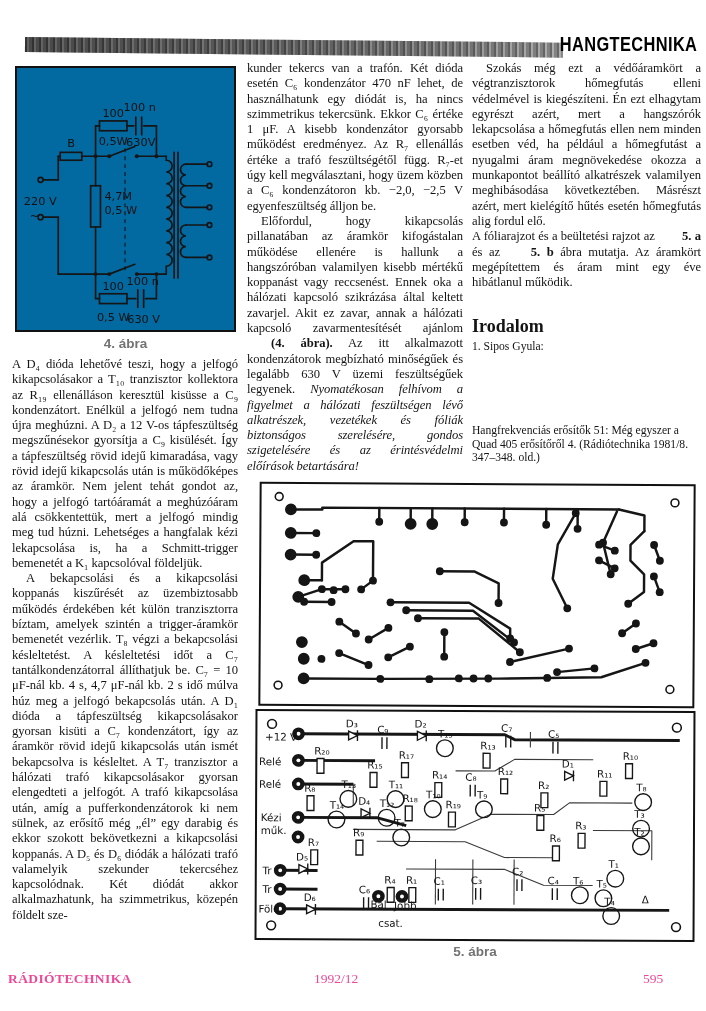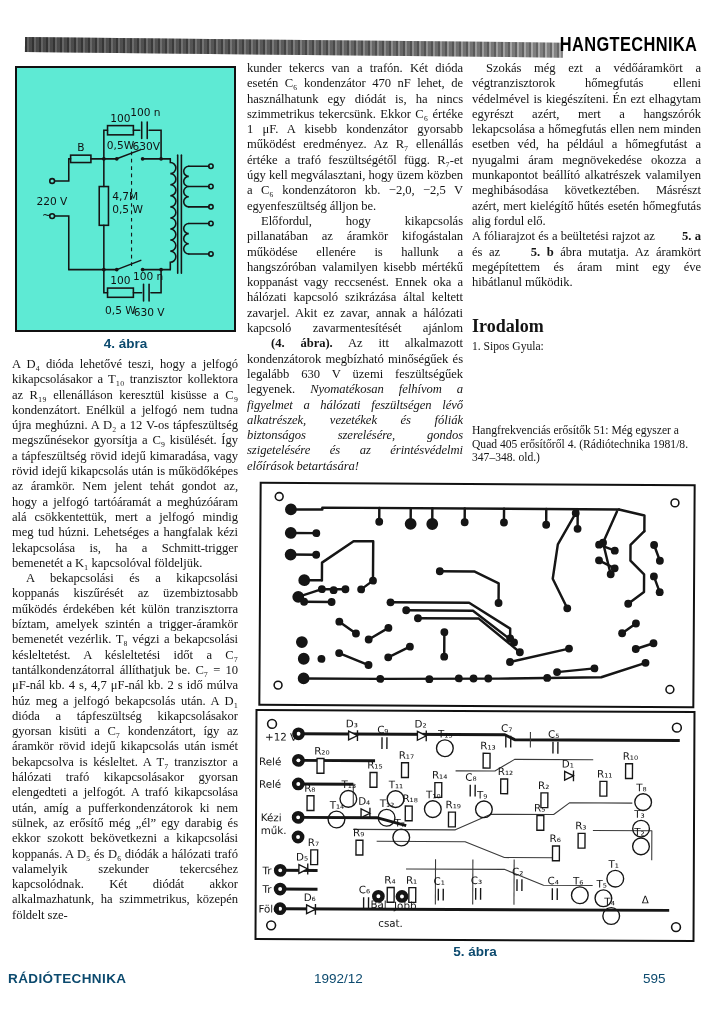--- a/index.html
+++ b/index.html
@@ -26,7 +26,7 @@
   
   .fig4-box{
     position:absolute;left:15px;top:66px;width:221px;height:266px;
-    border:2px solid #111;background:#5eead4;box-sizing:border-box;padding-left:13px;
+    border:2px solid #111;background:#0369a1;box-sizing:border-box;
   }
   .fig-caption{
     position:absolute;font-family:"Liberation Sans",sans-serif;

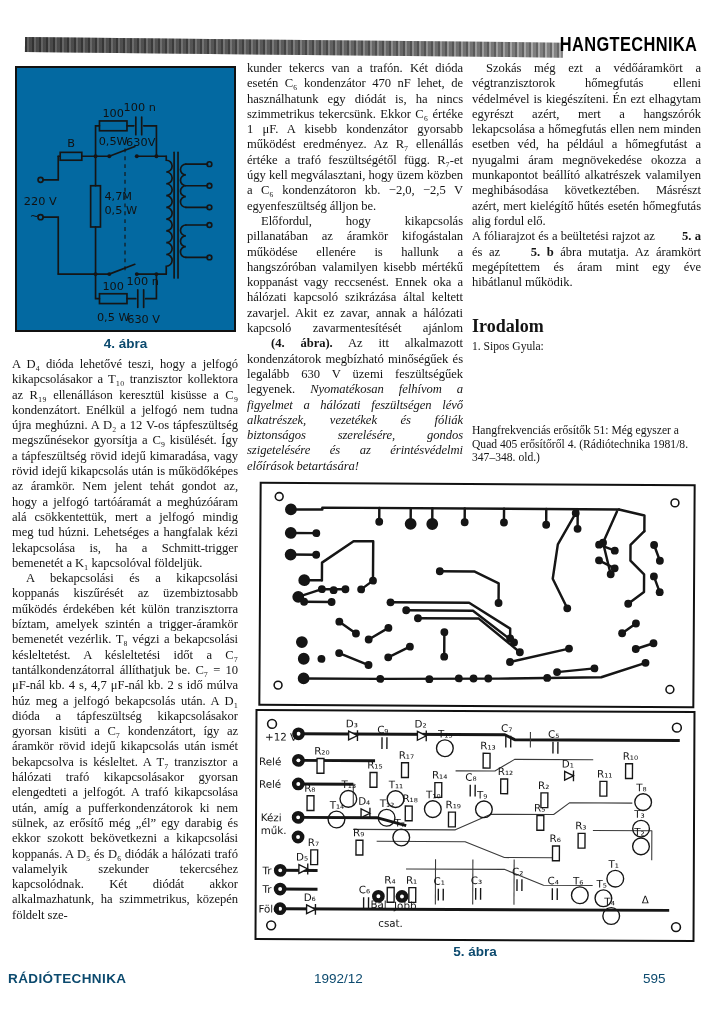--- a/index.html
+++ b/index.html
@@ -30,7 +30,7 @@
   }
   .fig-caption{
     position:absolute;font-family:"Liberation Sans",sans-serif;
-    font-weight:bold;font-size:13.5px;color:#0c4a6e;text-align:center;
+    font-weight:bold;font-size:13.5px;color:#737373;text-align:center;
   }
   .cap4{left:15px;top:336px;width:221px;}
   .cap5{left:255px;top:944px;width:440px;}

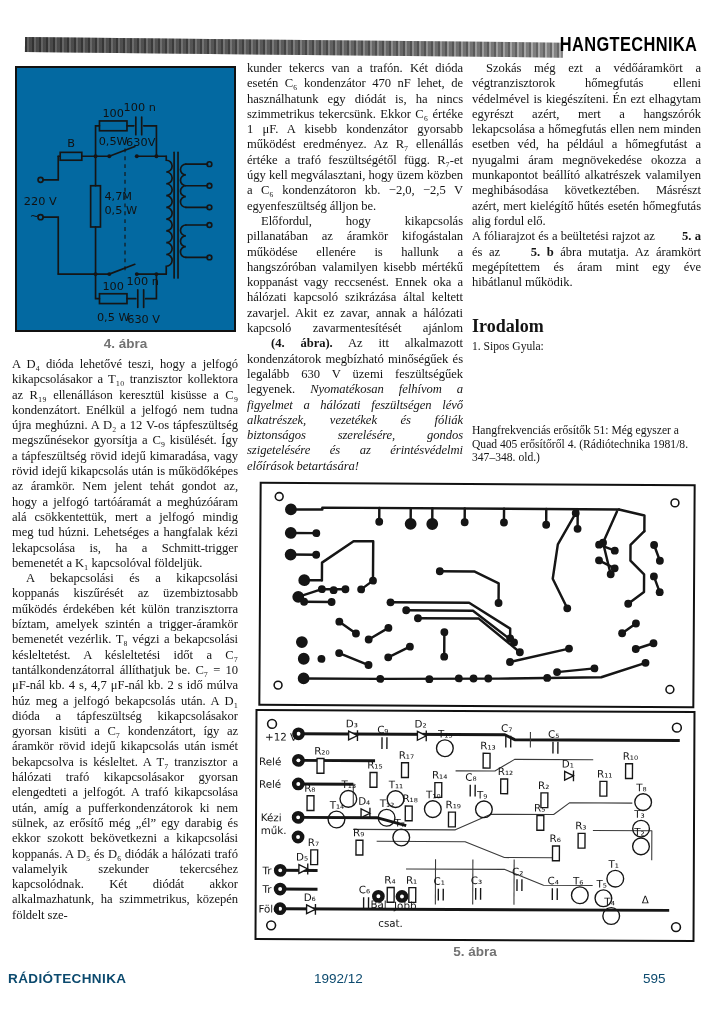--- a/index.html
+++ b/index.html
@@ -66,7 +66,7 @@
   .lit-text{flex:1;text-align:left;}
   
   .footer{position:absolute;left:0;top:971px;width:706px;height:24px;
-    font-family:Liberation Sans, sans-serif;font-size:13.5px;color:#0c4a6e;}
+    font-family:Liberation Serif, serif;font-size:13.5px;color:#ec4899;}
   .f-journal{position:absolute;left:8px;top:0;font-weight:bold;letter-spacing:.4px;}
   .f-issue{position:absolute;left:314px;top:0;}
   .f-page{position:absolute;left:643px;top:0;}

